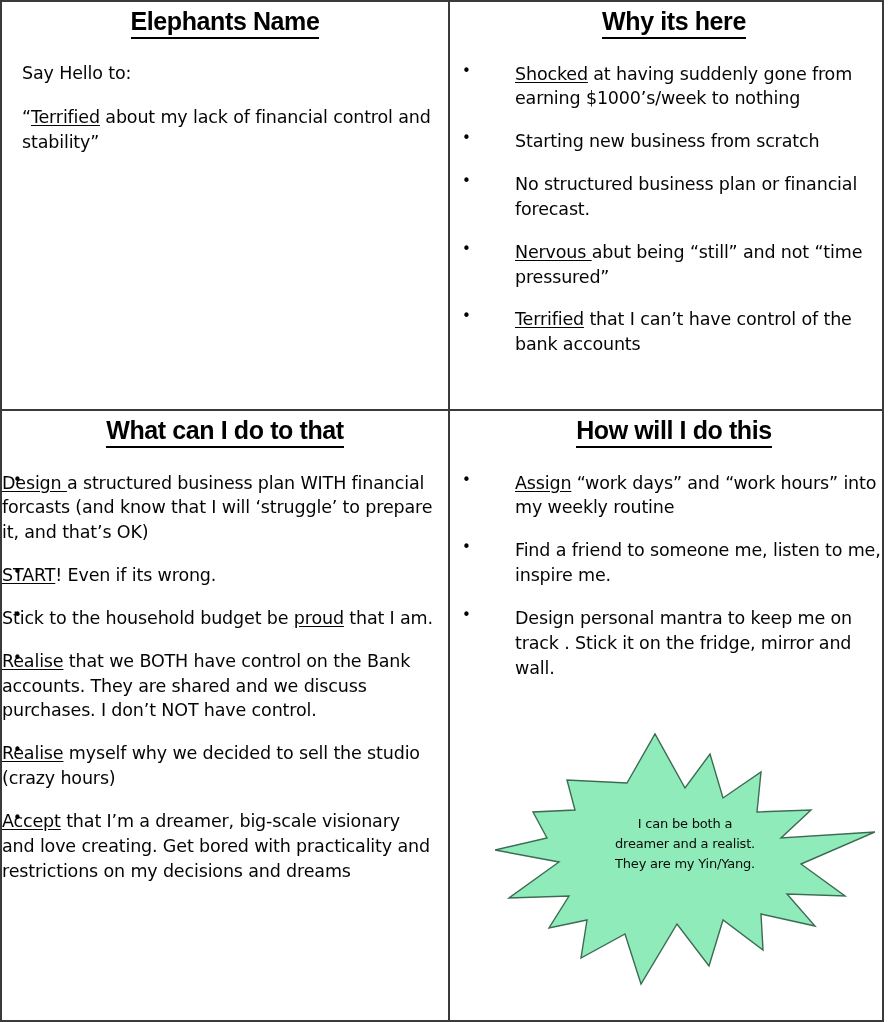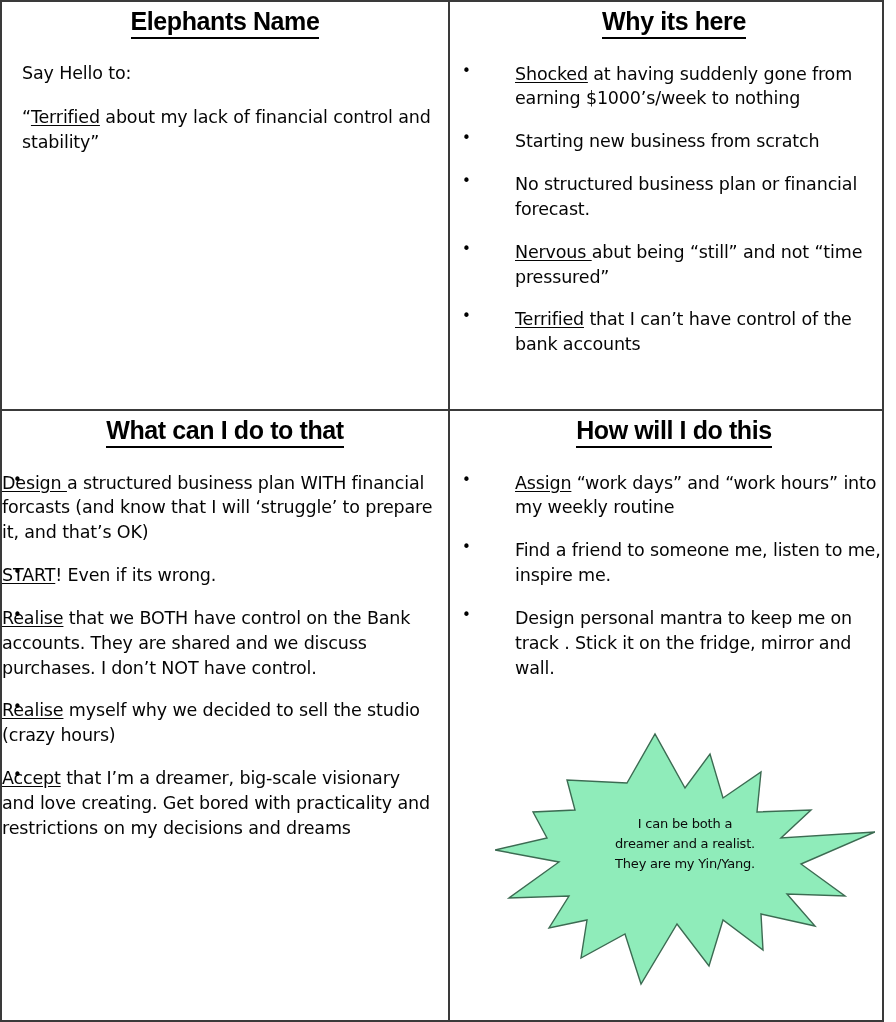--- a/index.html
+++ b/index.html
@@ -187,6 +187,9 @@
           <span class="u">START</span><span>!  Even if its wrong.</span>
         </li>
         <li>
+          <span>Stick to the household budget be <span class="u">proud</span> that I am.</span>
+        </li>
+        <li>
           <span class="u">Realise</span><span> that we BOTH have control on the Bank accounts. They are shared and we discuss purchases.  I don’t NOT have control.</span>
         </li>
         <li>

